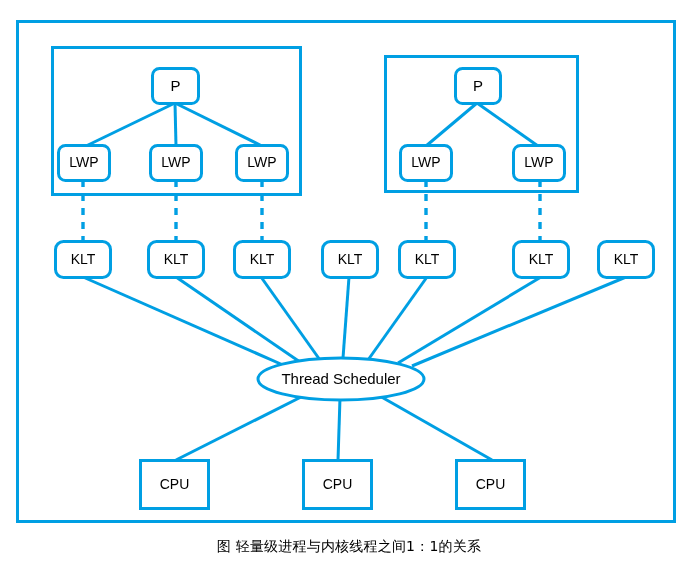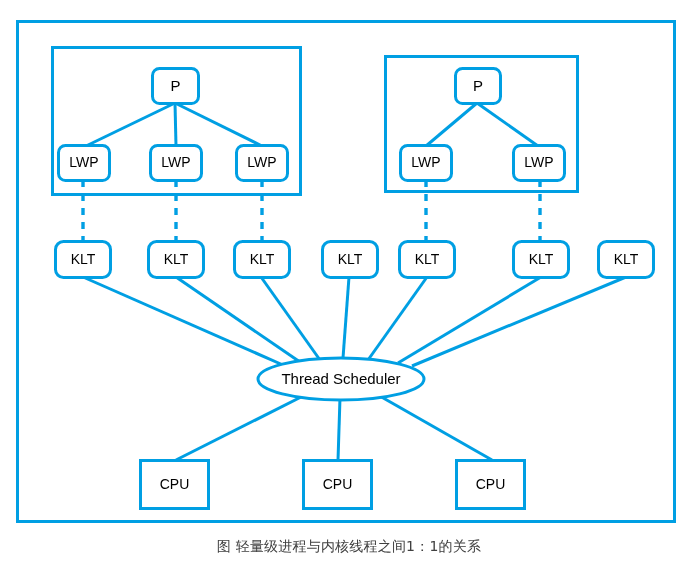--- a/index.html
+++ b/index.html
@@ -52,7 +52,7 @@
     text-align: center;
     font-family: "DejaVu Sans", "Liberation Sans", sans-serif;
     font-size: 14px;
-    color: #404040;
+    color: #000000;
     letter-spacing: 0.2px;
   }
 </style>

